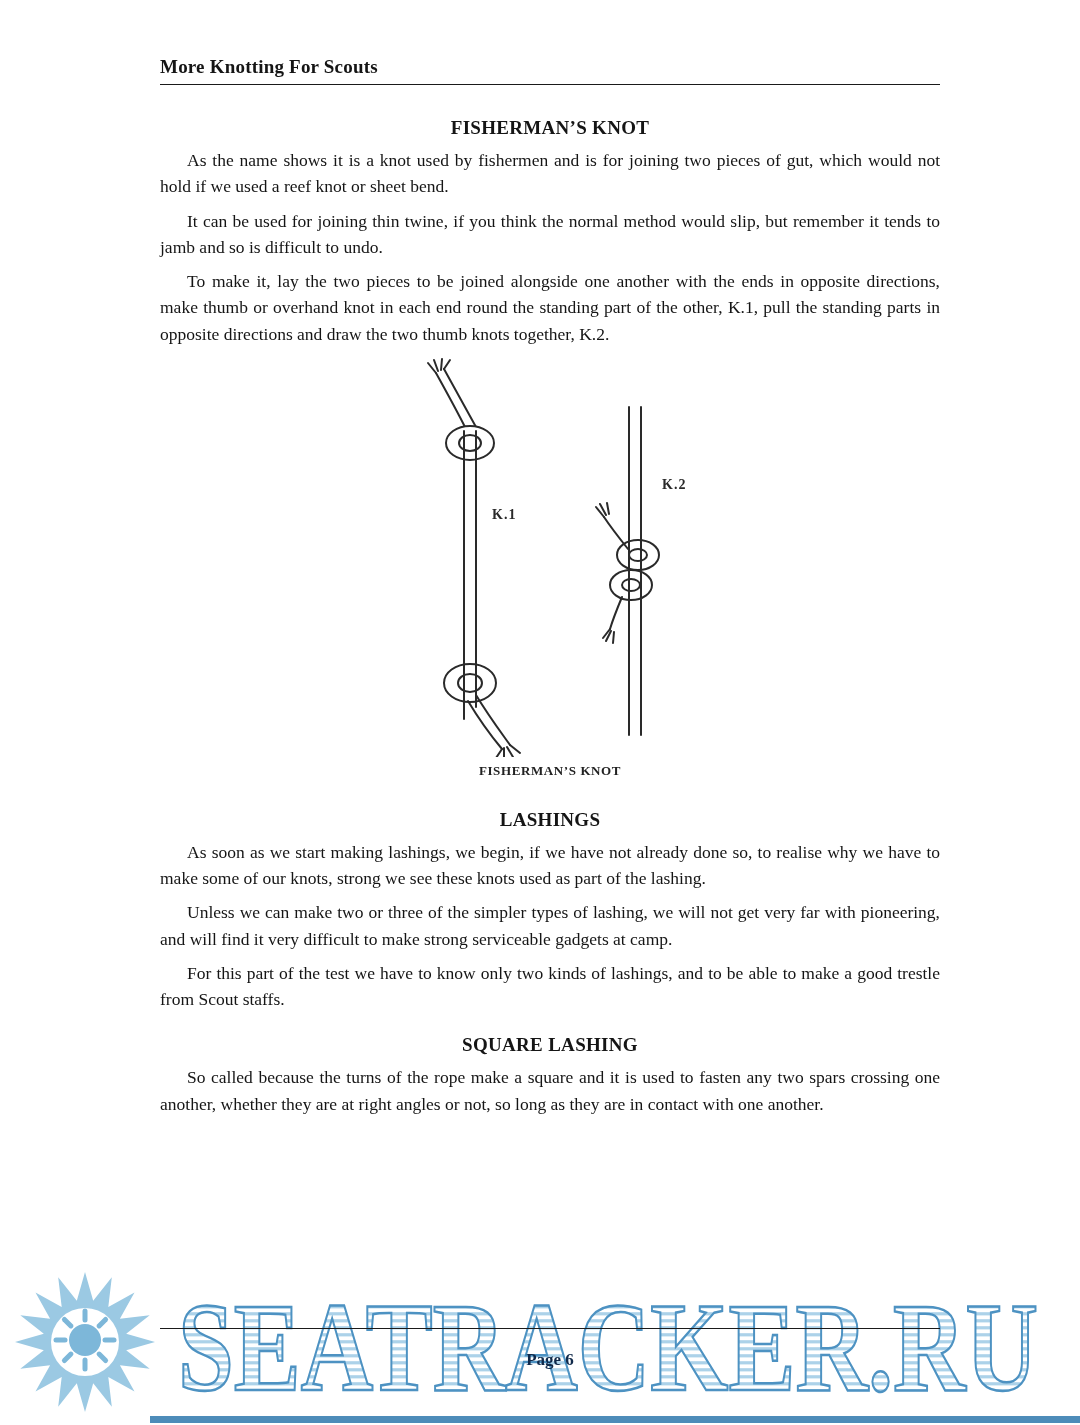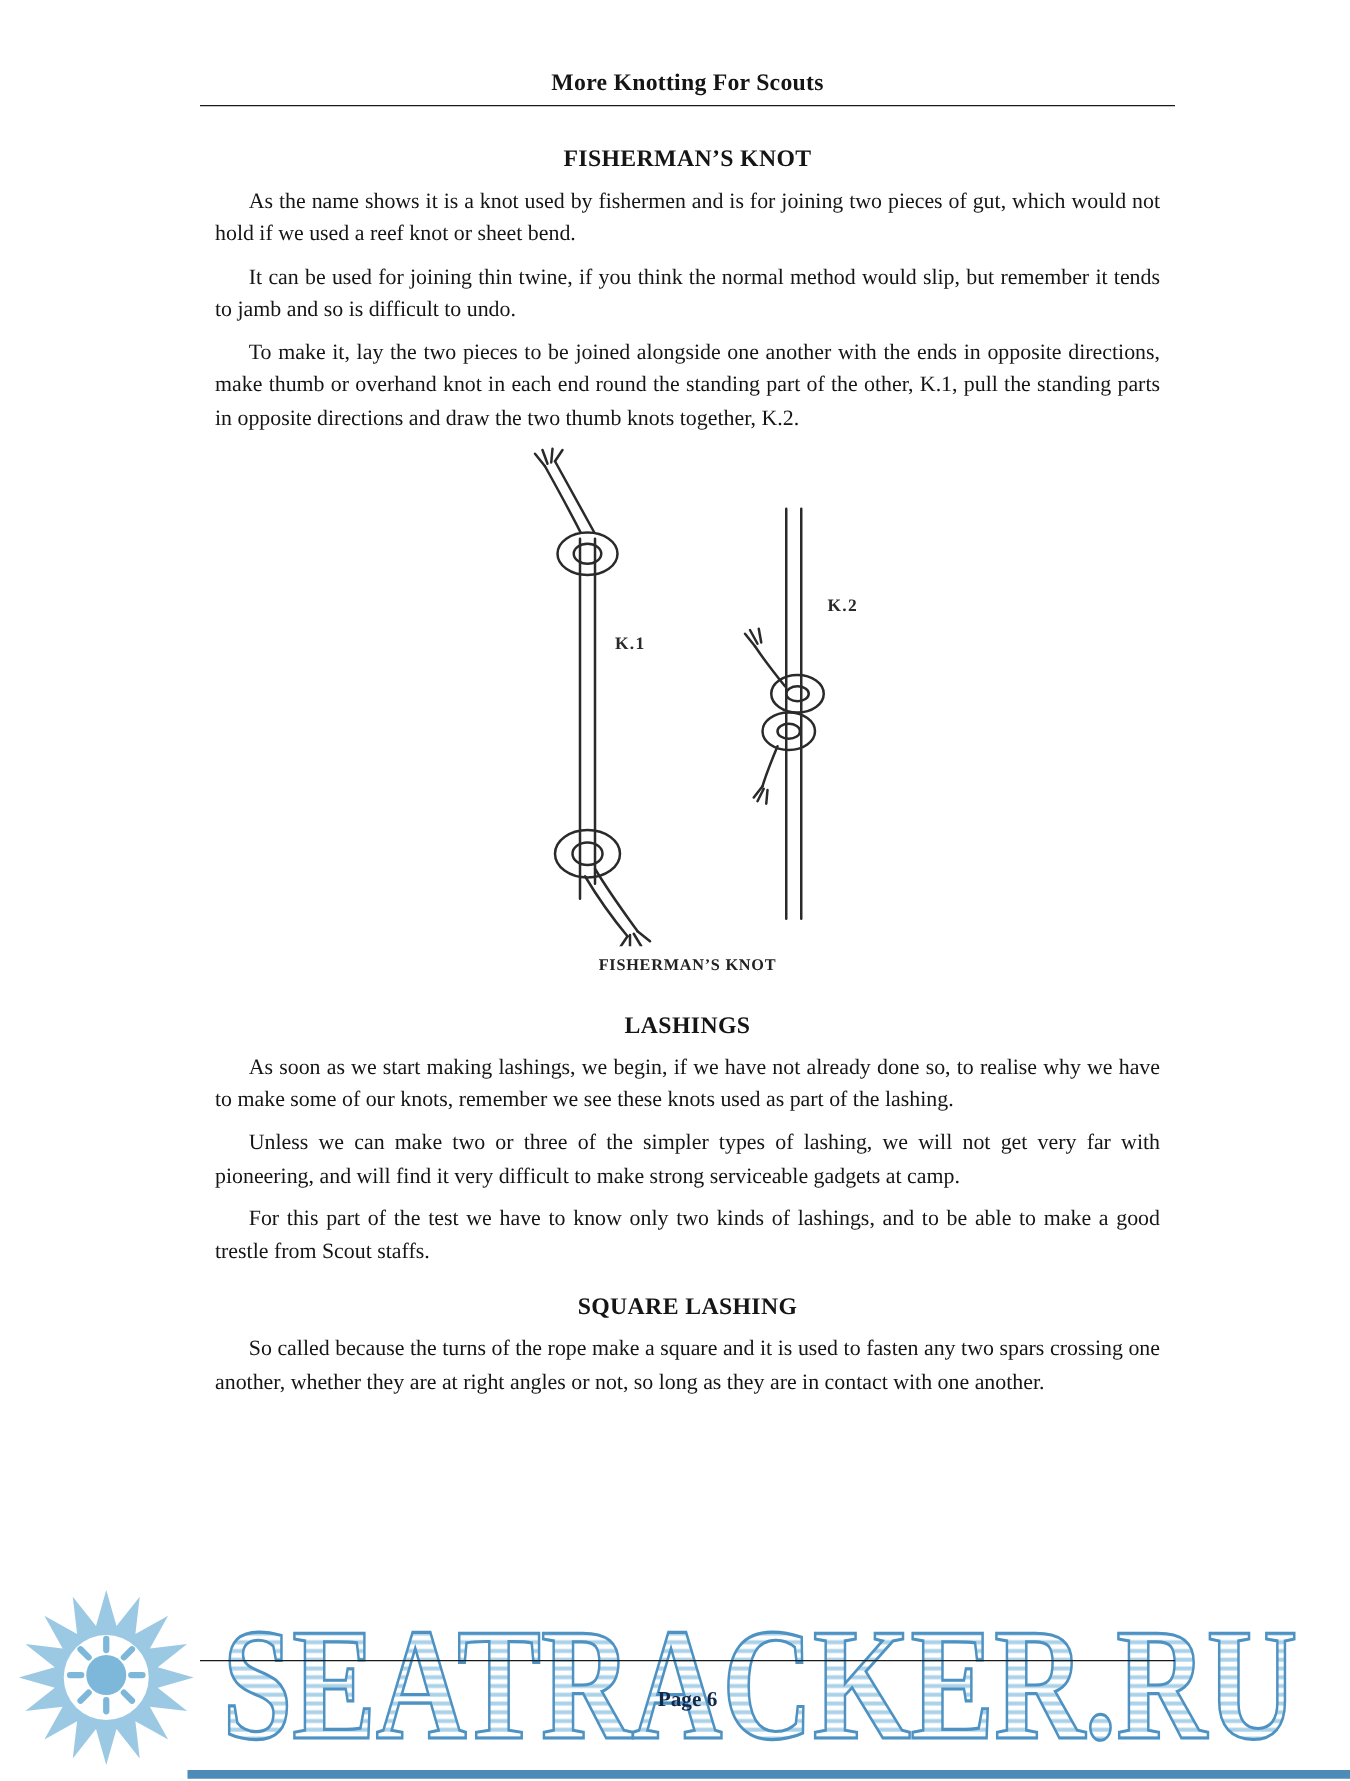--- a/index.html
+++ b/index.html
@@ -18,7 +18,7 @@
   }
   .doc-header {
     padding-top: 56px;
-    text-align: center;
+    text-align: left;
     font-weight: bold;
     font-size: 19px;
     letter-spacing: 0.2px;

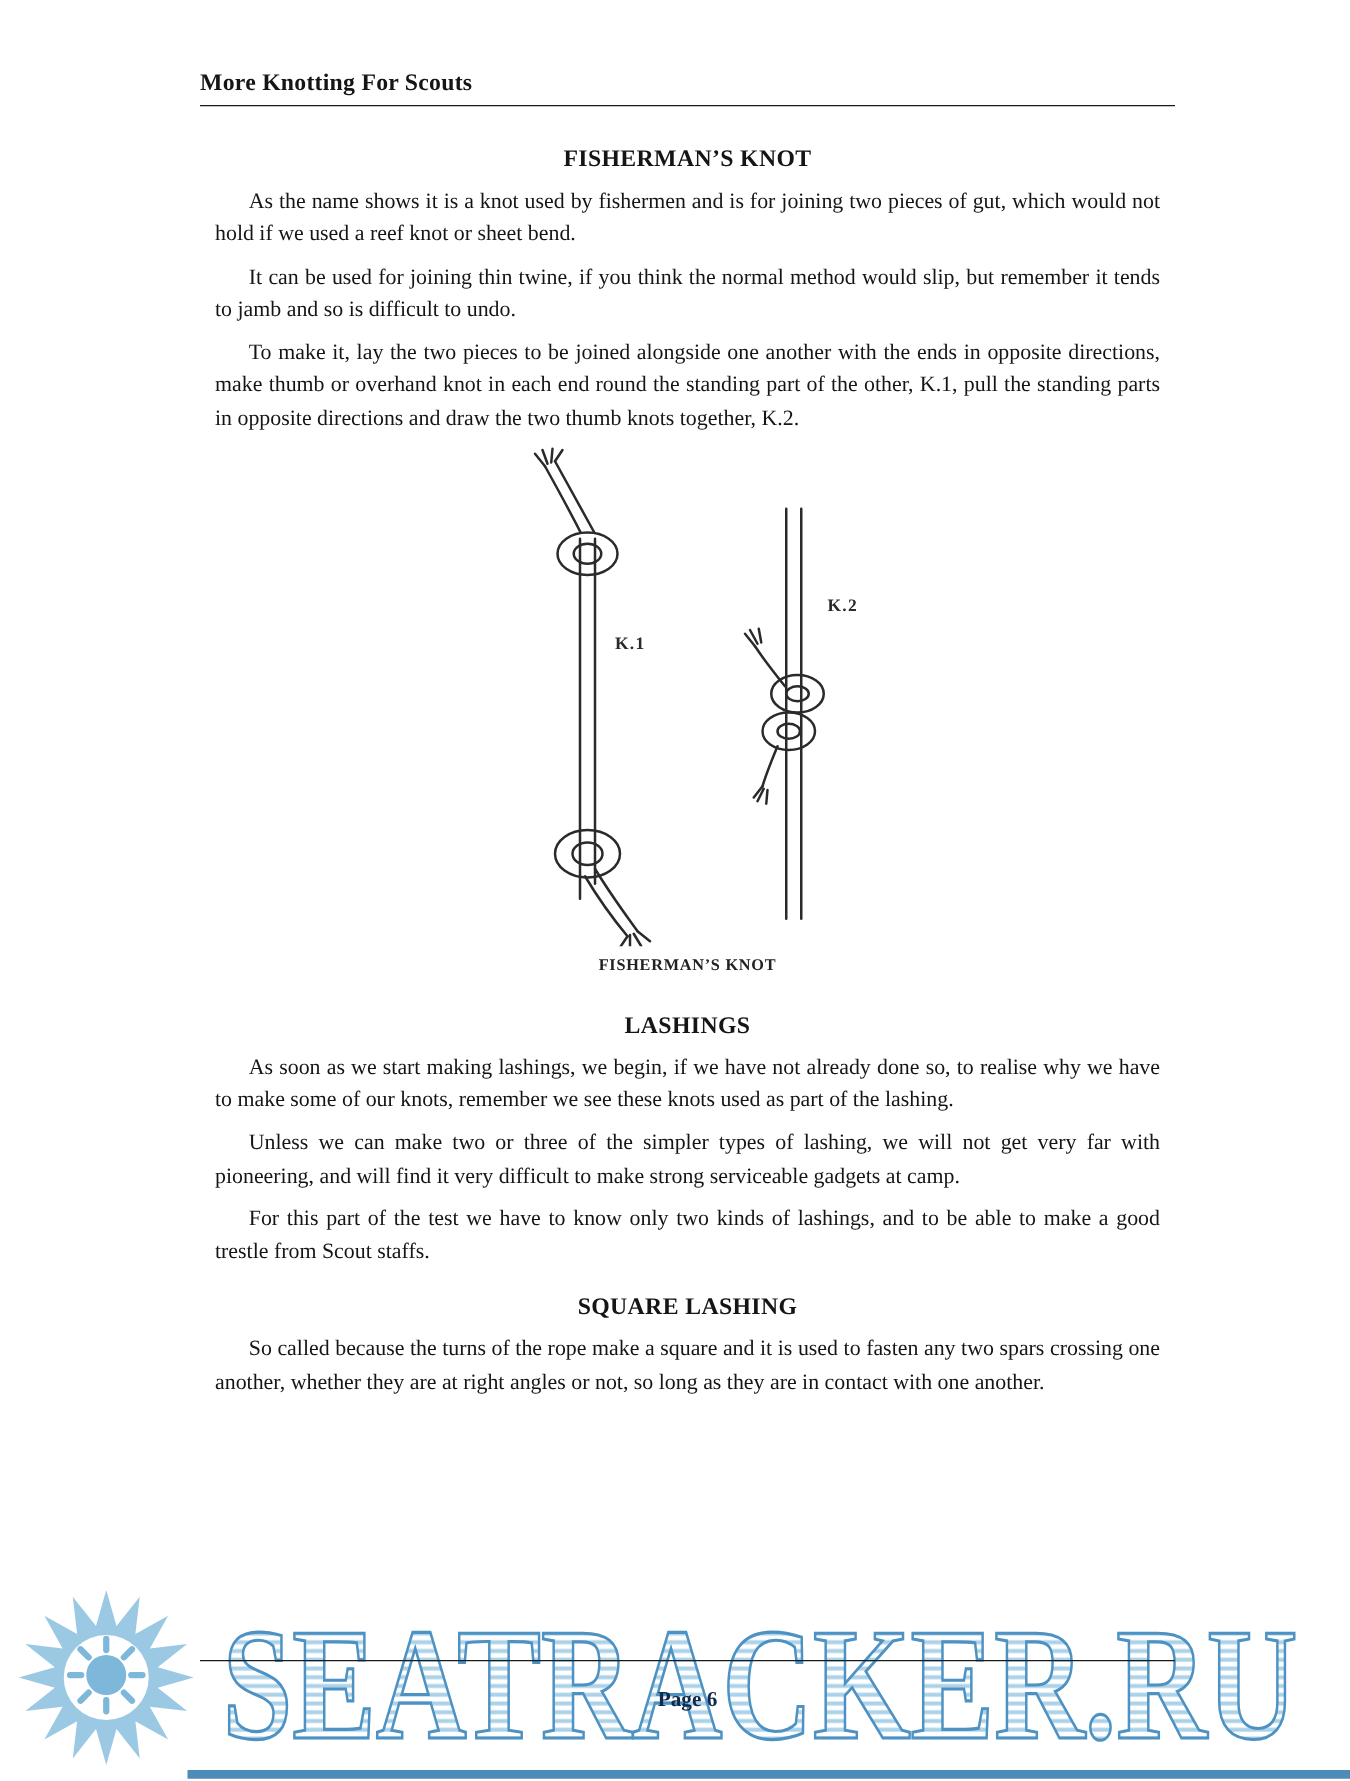--- a/index.html
+++ b/index.html
@@ -42,7 +42,7 @@
     line-height: 1.5;
     text-align: justify;
     text-indent: 27px;
-    margin: 8px 12px;
+    margin: 8px 0;
   }
   .figure-block {
     text-align: center;

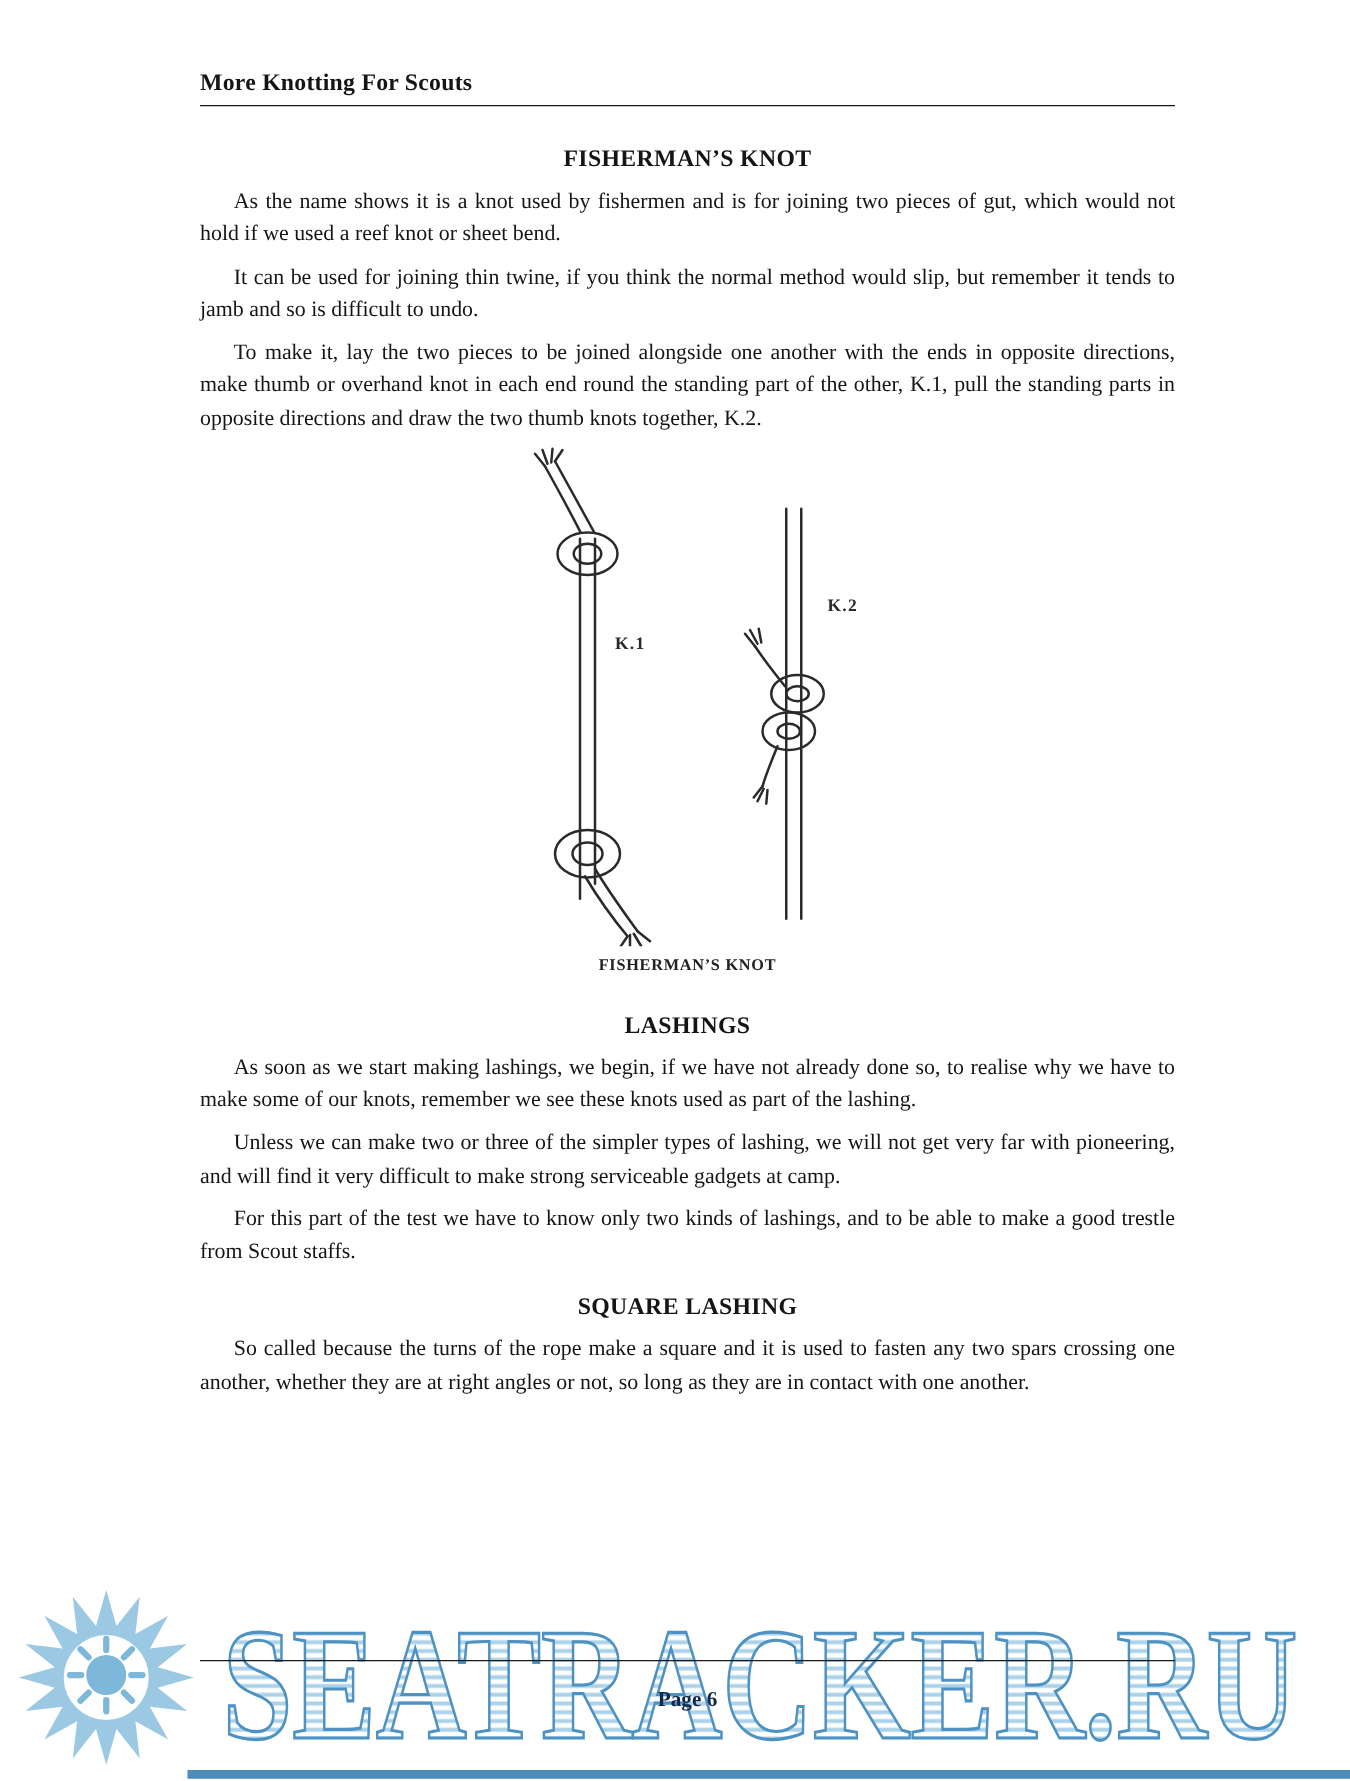--- a/index.html
+++ b/index.html
@@ -135,7 +135,7 @@
   </div>
 
   <h2 class="section-heading">LASHINGS</h2>
-  <p class="body-par">As soon as we start making lashings, we begin, if we have not already done so, to realise why we have to make some of our knots, remember we see these knots used as part of the lashing.</p>
+  <p class="body-par">As soon as we start making lashings, we begin, if we have not already done so, to realise why we have to make some of our knots, strong we see these knots used as part of the lashing.</p>
   <p class="body-par">Unless we can make two or three of the simpler types of lashing, we will not get very far with pioneering, and will find it very difficult to make strong serviceable gadgets at camp.</p>
   <p class="body-par">For this part of the test we have to know only two kinds of lashings, and to be able to make a good trestle from Scout staffs.</p>
 

